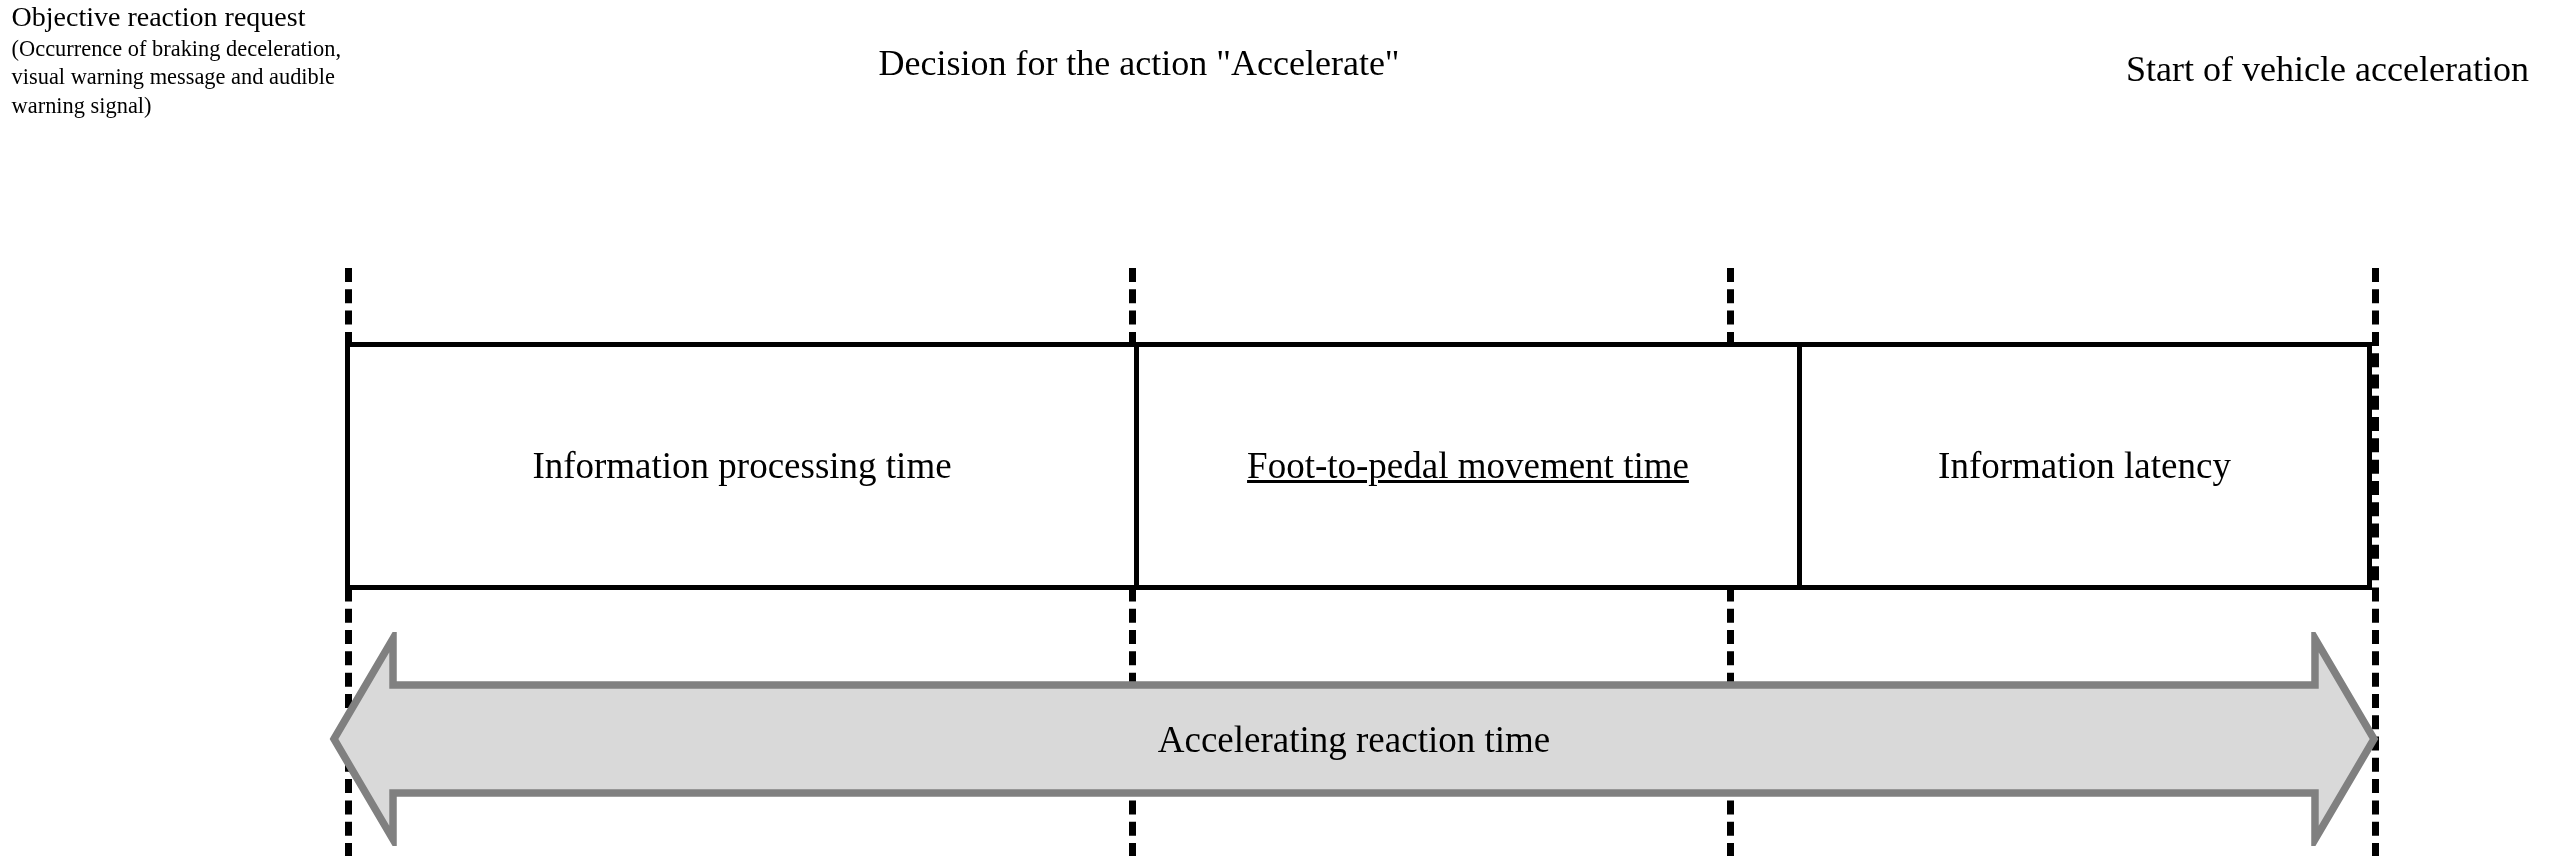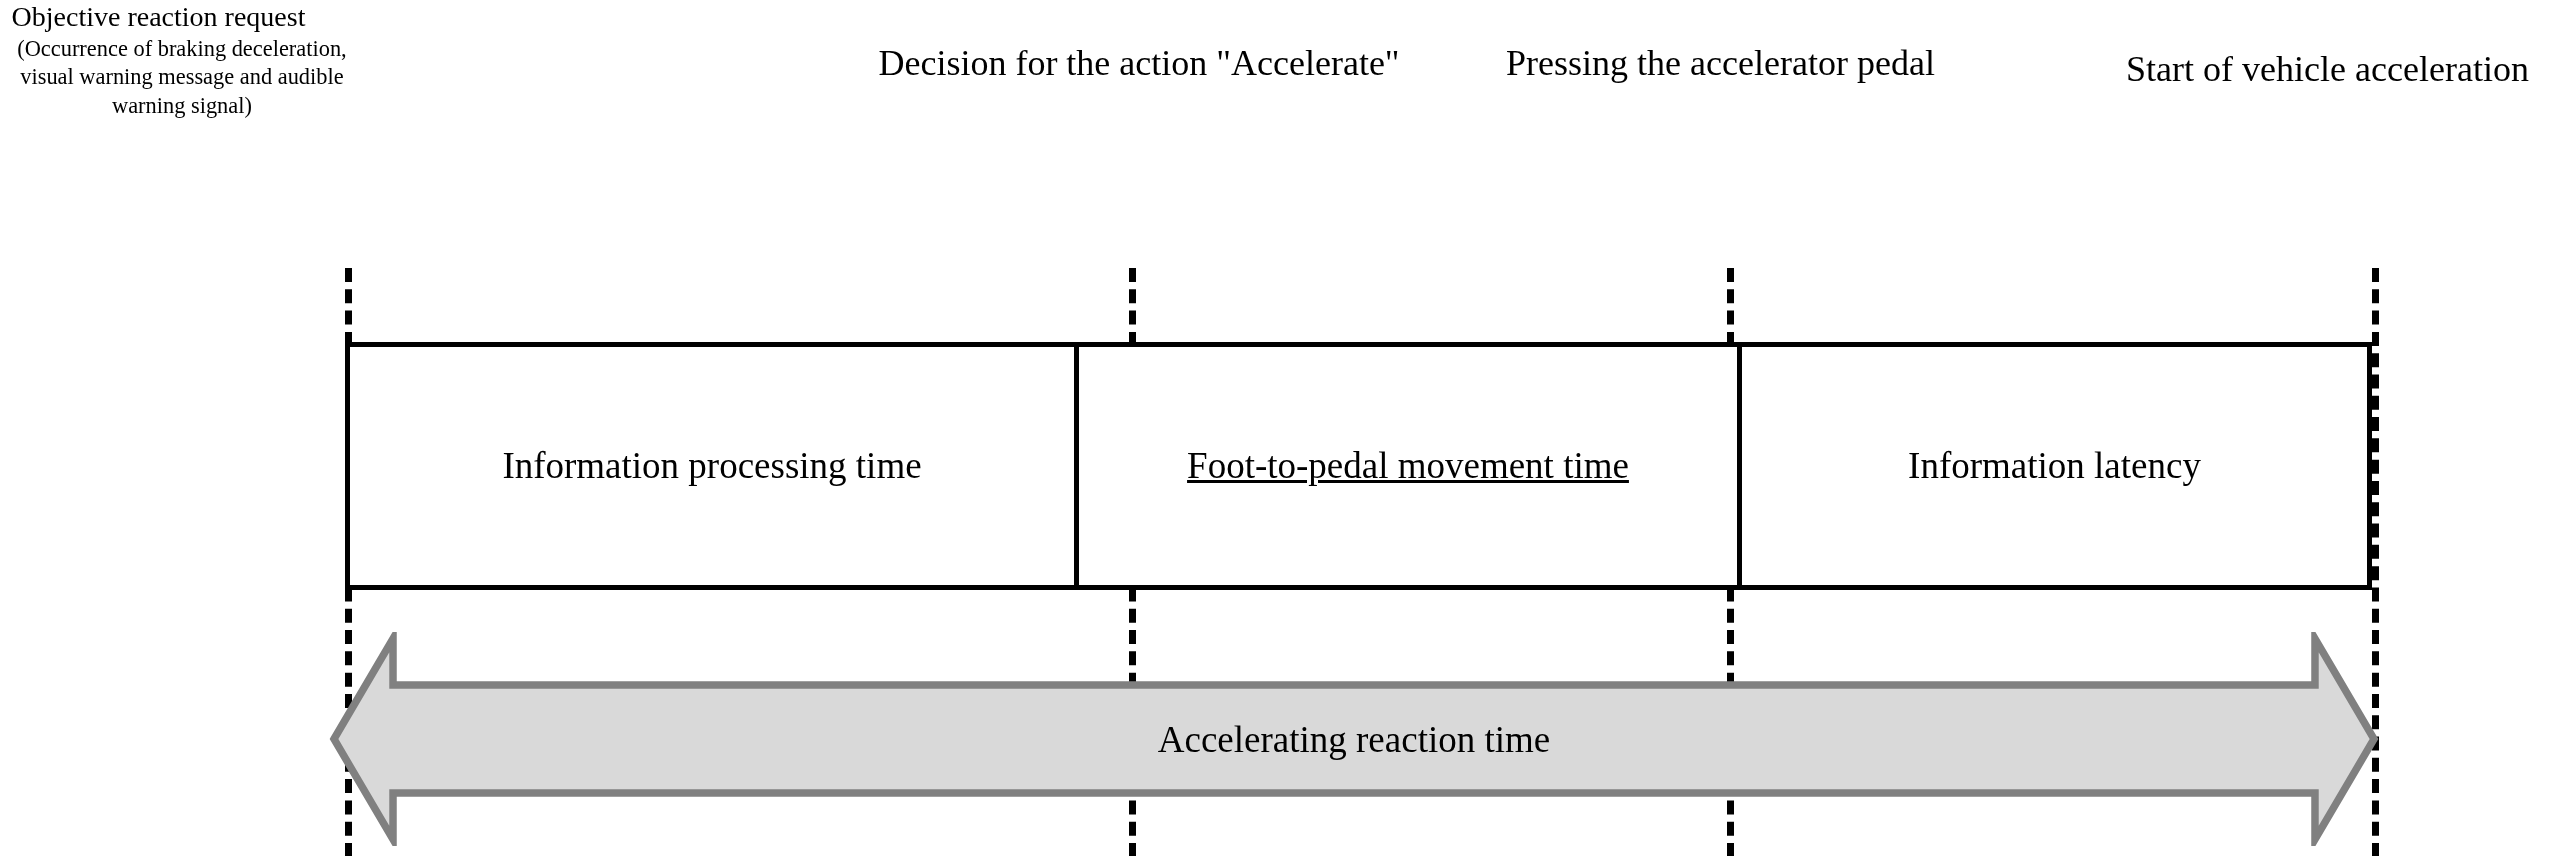--- a/index.html
+++ b/index.html
@@ -33,7 +33,7 @@
   .hdr-left .sub {
     font-size: 22.4px;
     line-height: 1.28;
-    text-align: center;
+    text-align: left;
     margin-top: 3.3px;
     padding-right: 8.3px;
   }

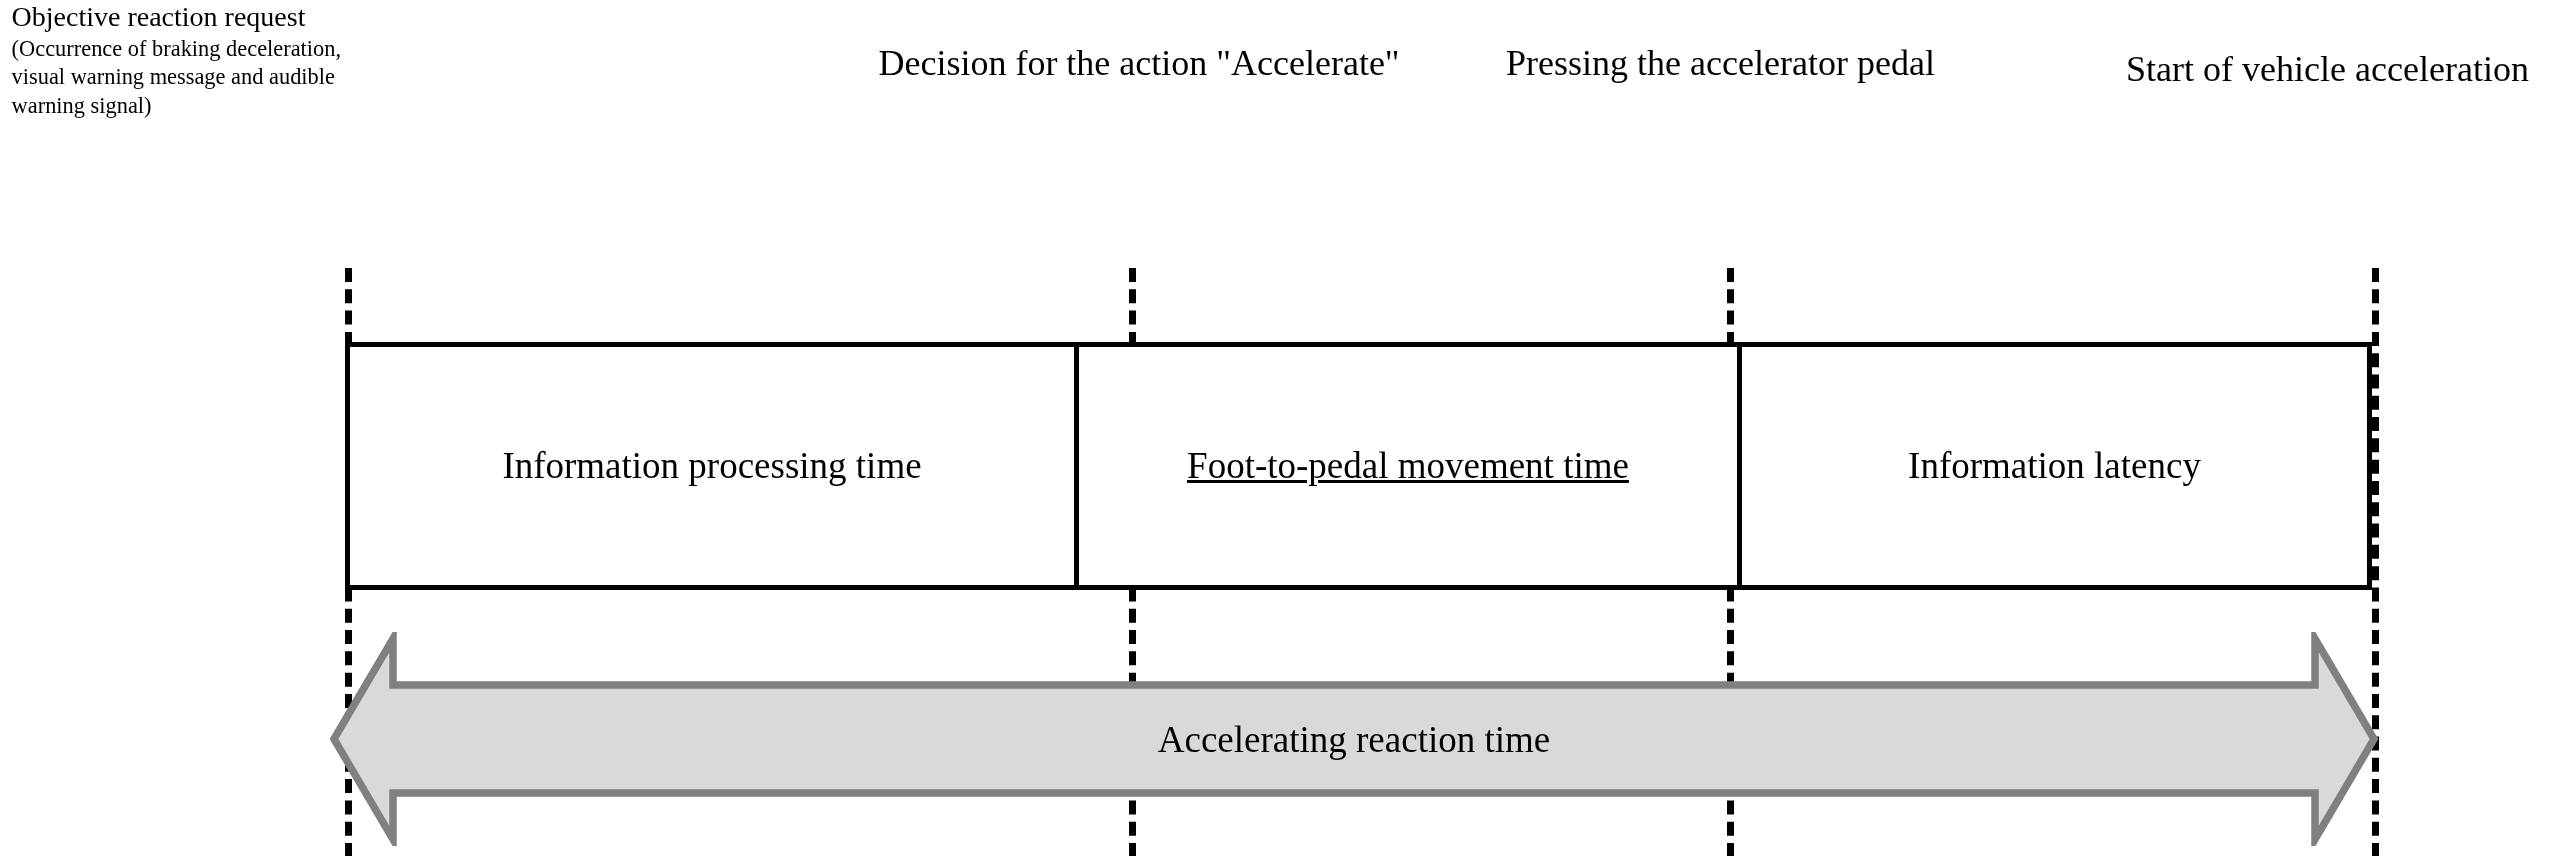--- a/index.html
+++ b/index.html
@@ -119,7 +119,6 @@
   </div>
 
   <div class="milestone ms-decision">Decision for the action "Accelerate"</div>
-  <div class="milestone ms-pressing">Pressing the accelerator pedal</div>
   <div class="milestone ms-start">Start of vehicle acceleration</div>
 
   <div class="vline" style="left:345px;"></div>

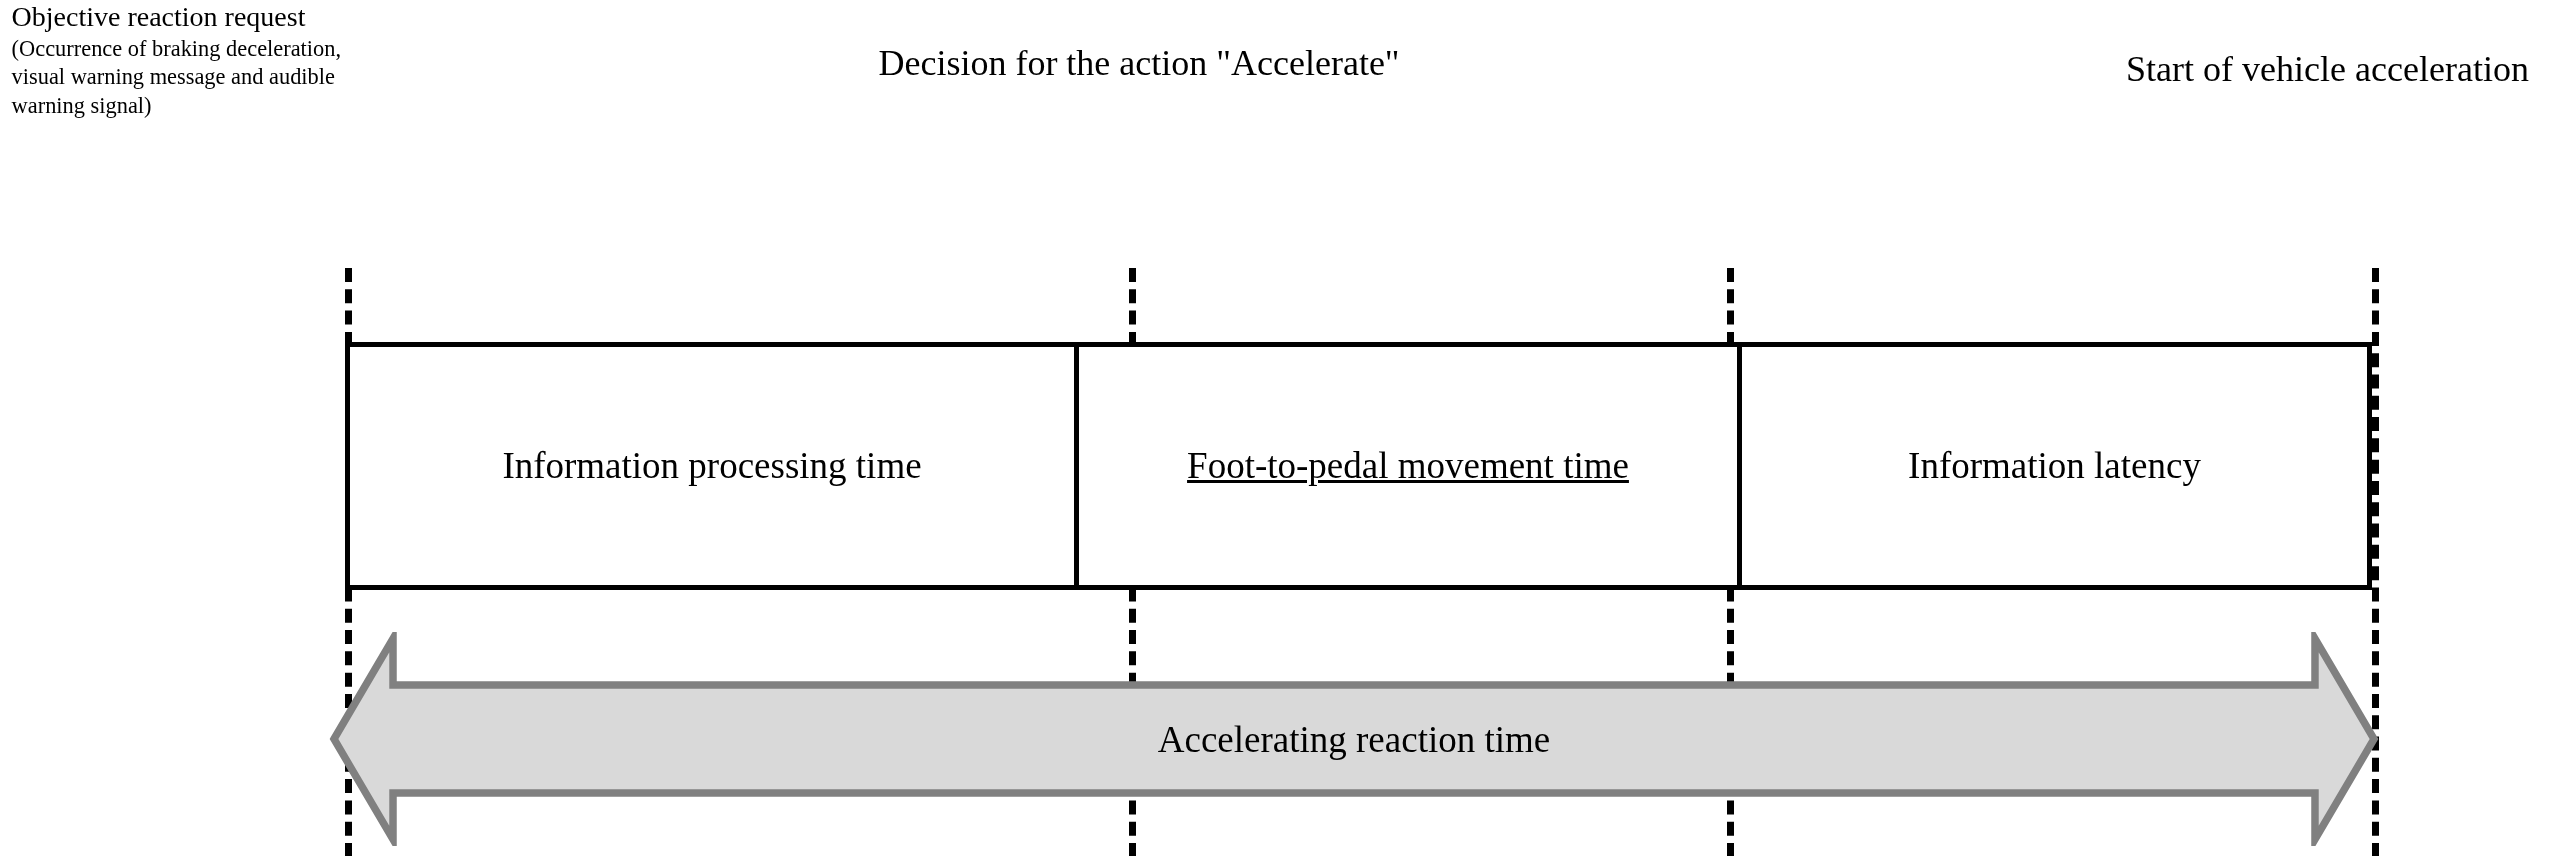--- a/index.html
+++ b/index.html
@@ -81,7 +81,7 @@
     line-height: 1.2;
     box-sizing: border-box;
   }
-  .seg-1 { width: 724px; }
+  .seg-1 { width: 784px; }
   .seg-2 { width: 668px; border-left: 5.8px solid #000000; border-right: 5.8px solid #000000; text-decoration: underline; }
   .seg-3 { flex: 1 1 auto; }
 

